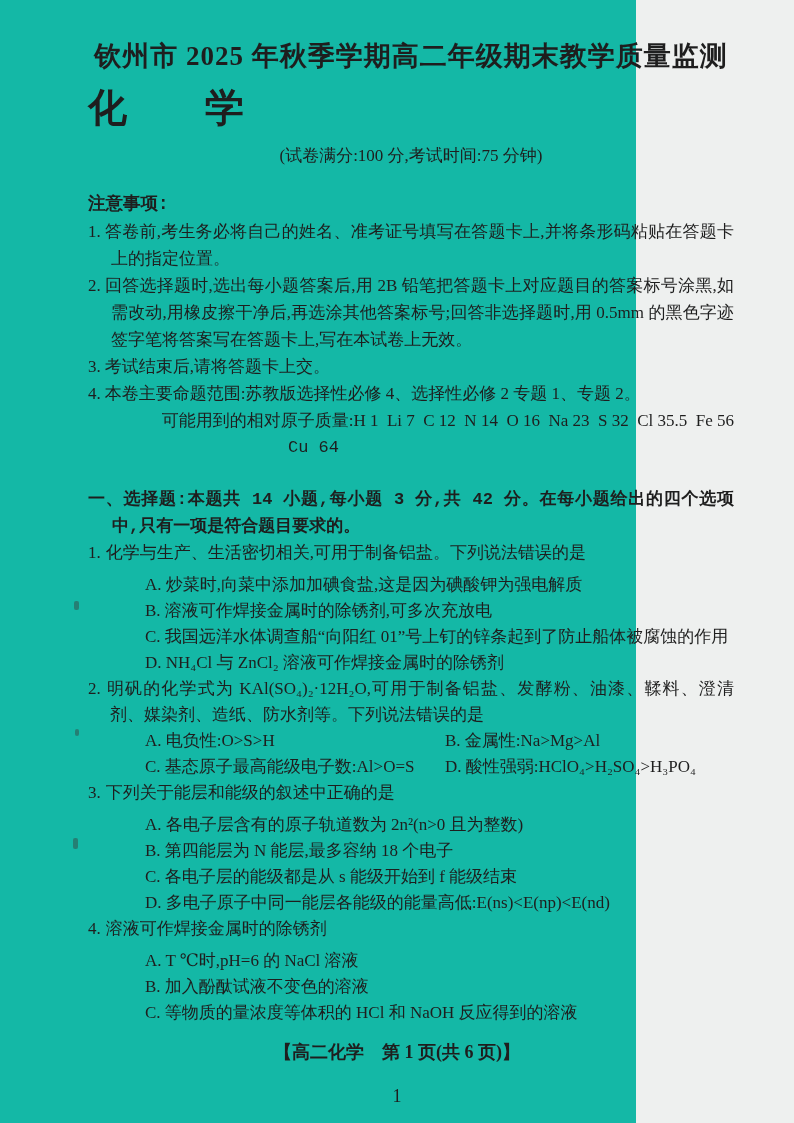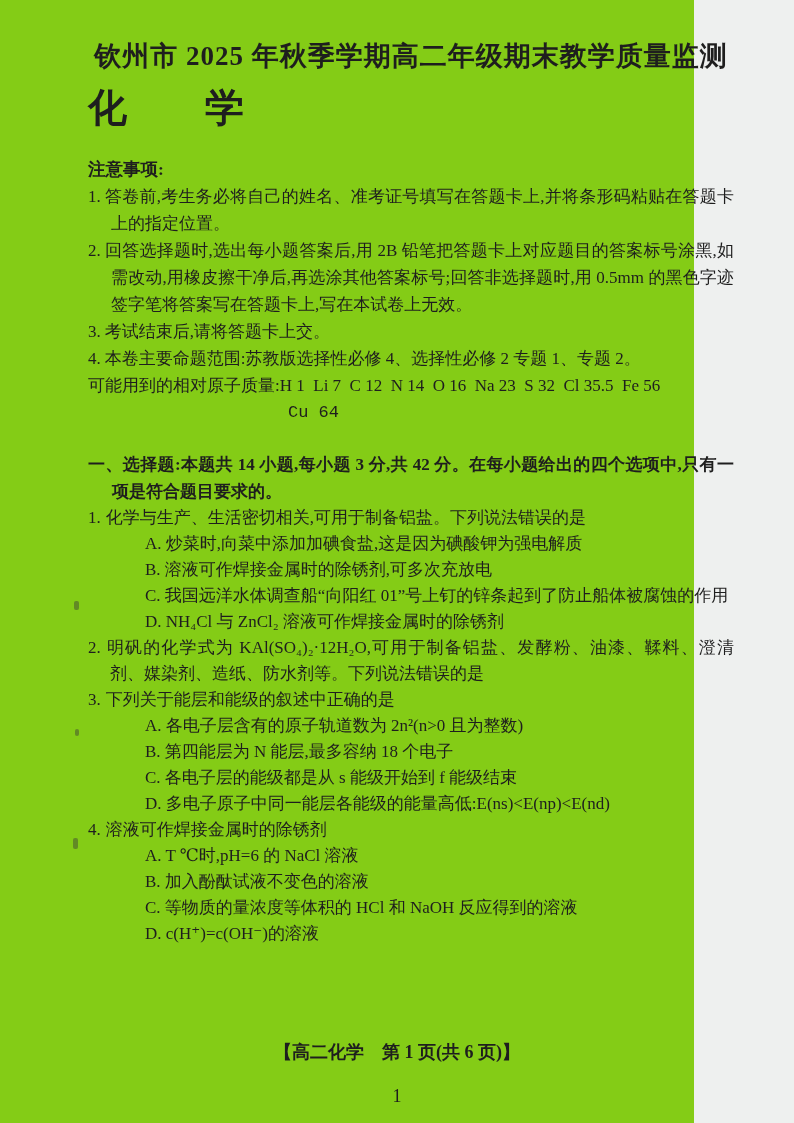--- a/index.html
+++ b/index.html
@@ -10,8 +10,8 @@
     color:#1e1e1e;
   }
   .page{
-    position:relative;width:694px;height:1123px;
-    background:#84cc16;
+    position:relative;width:636px;height:1123px;
+    background:#14b8a6;
   }
   .content{
     position:absolute;left:88px;top:0;width:646px;

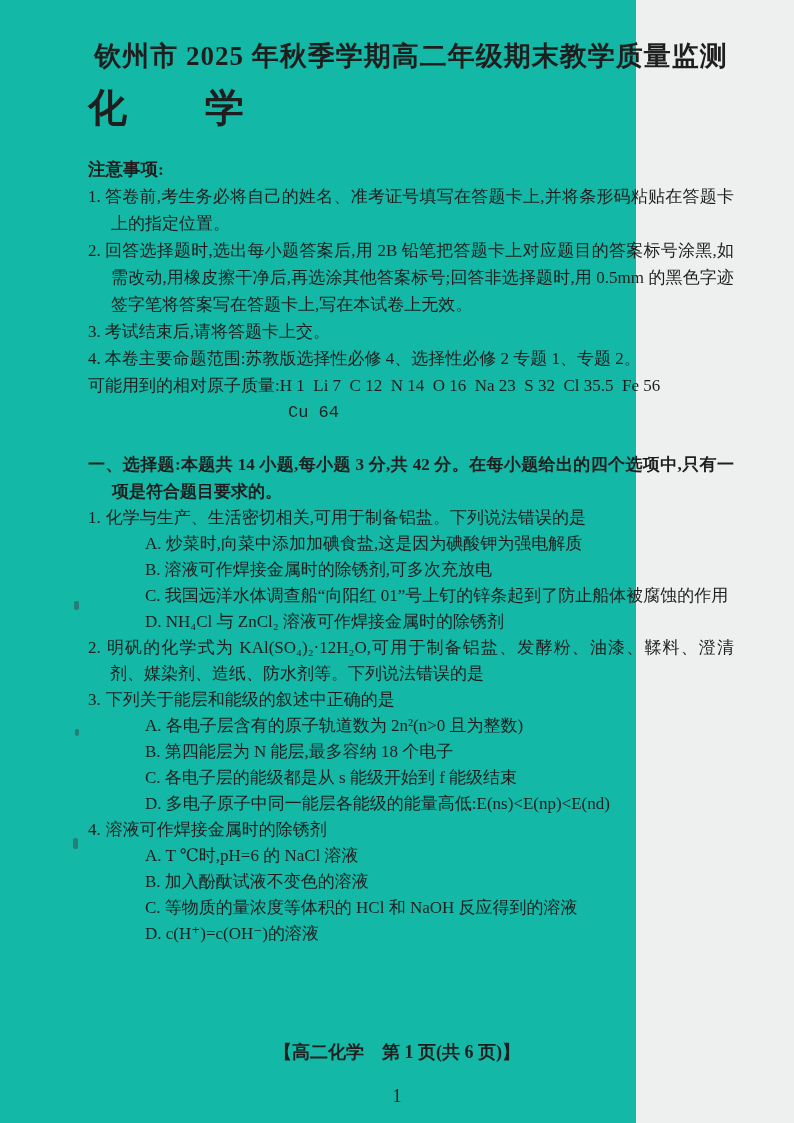--- a/index.html
+++ b/index.html
@@ -75,6 +75,7 @@
 
     <div class="title">钦州市 2025 年秋季学期高二年级期末教学质量监测</div>
     <div class="subject">化　　学</div>
+    <div class="exam-info">(试卷满分:100 分,考试时间:75 分钟)</div>
 
     <div class="notice-block">
       <div class="notice-heading hei">注意事项:</div>

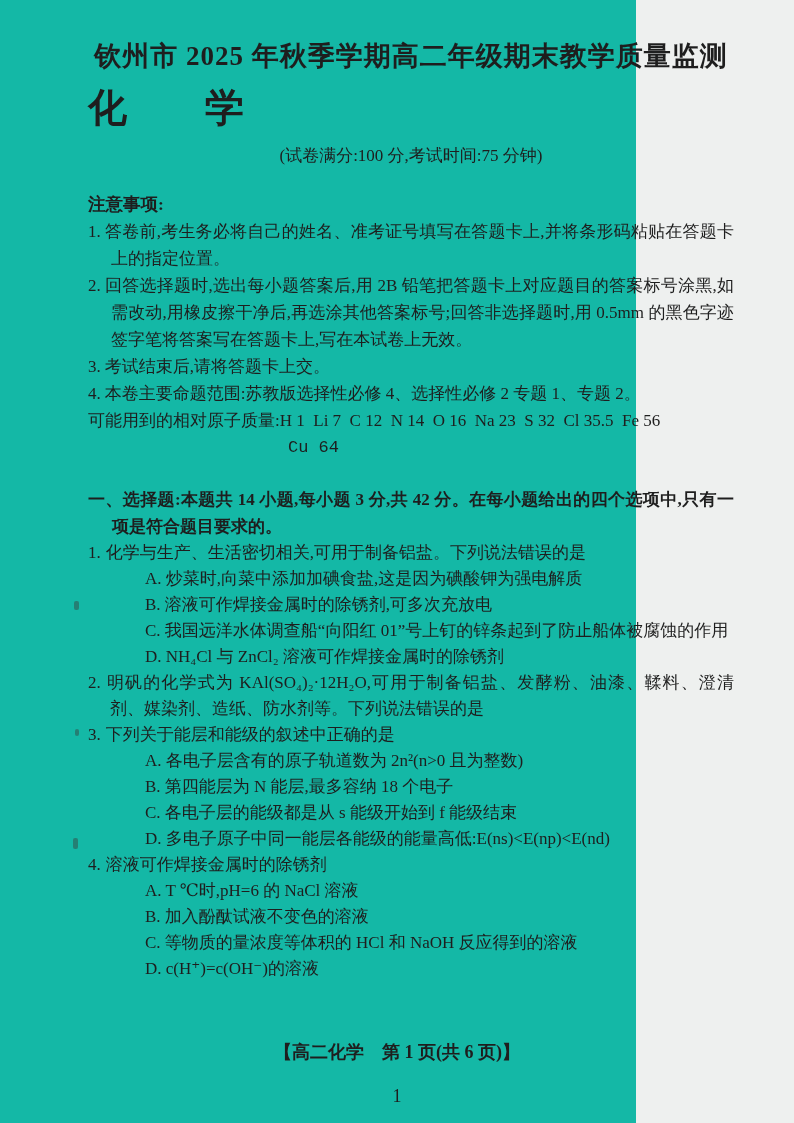--- a/index.html
+++ b/index.html
@@ -28,7 +28,7 @@
     margin-top:13px;text-align:center;
     font-size:17px;line-height:22px;
   }
-  .hei{font-family:Liberation Serif, serif;font-weight:bold;}
+  .hei{font-family:Liberation Mono, monospace;font-weight:bold;}
   .notice-block{margin-top:24px;font-size:17px;line-height:27px;}
   .notice-heading{font-size:17.5px;}
   .notice-item{

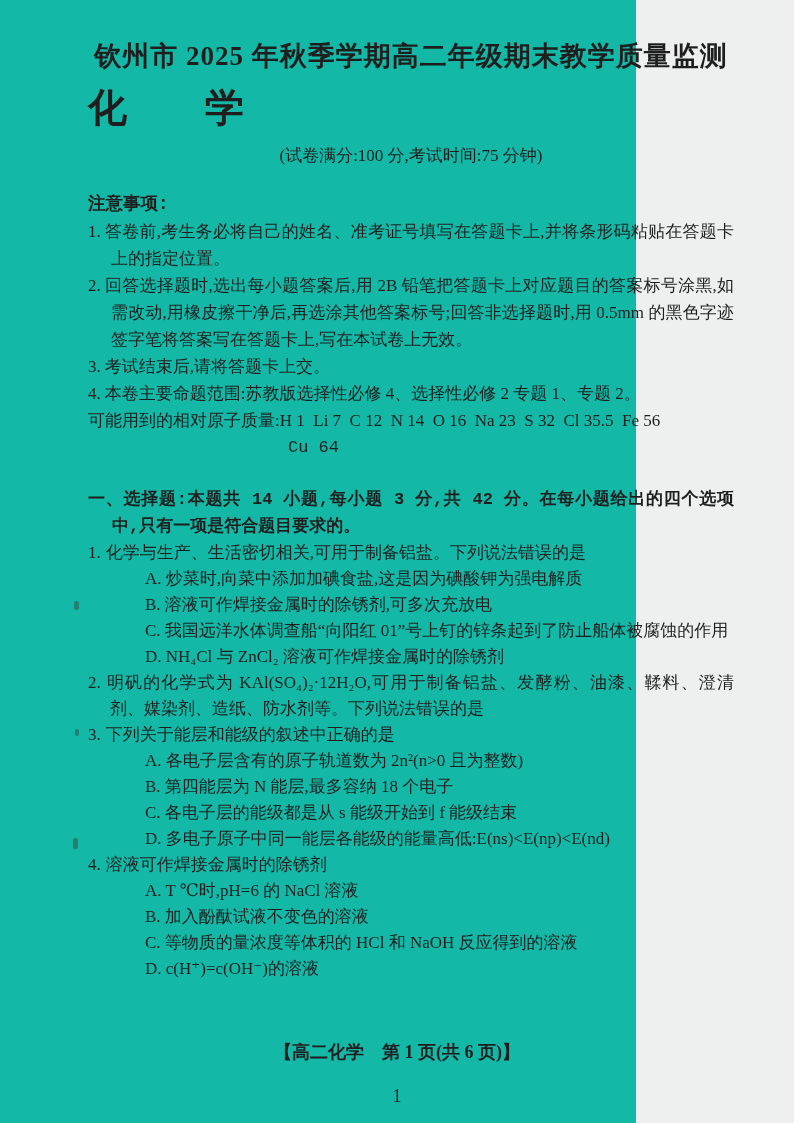--- a/index.html
+++ b/index.html
@@ -36,7 +36,7 @@
     padding-left:23px;text-indent:-23px;
   }
   .notice-item .num{margin-right:4px;}
-  .masses-1{white-space:pre;}
+  .masses-1{white-space:pre;text-align:right;}
   .masses-2{padding-left:200px;font-family:Liberation Mono, monospace;}
   .section-heading{
     margin-top:26px;font-size:17px;line-height:26.5px;

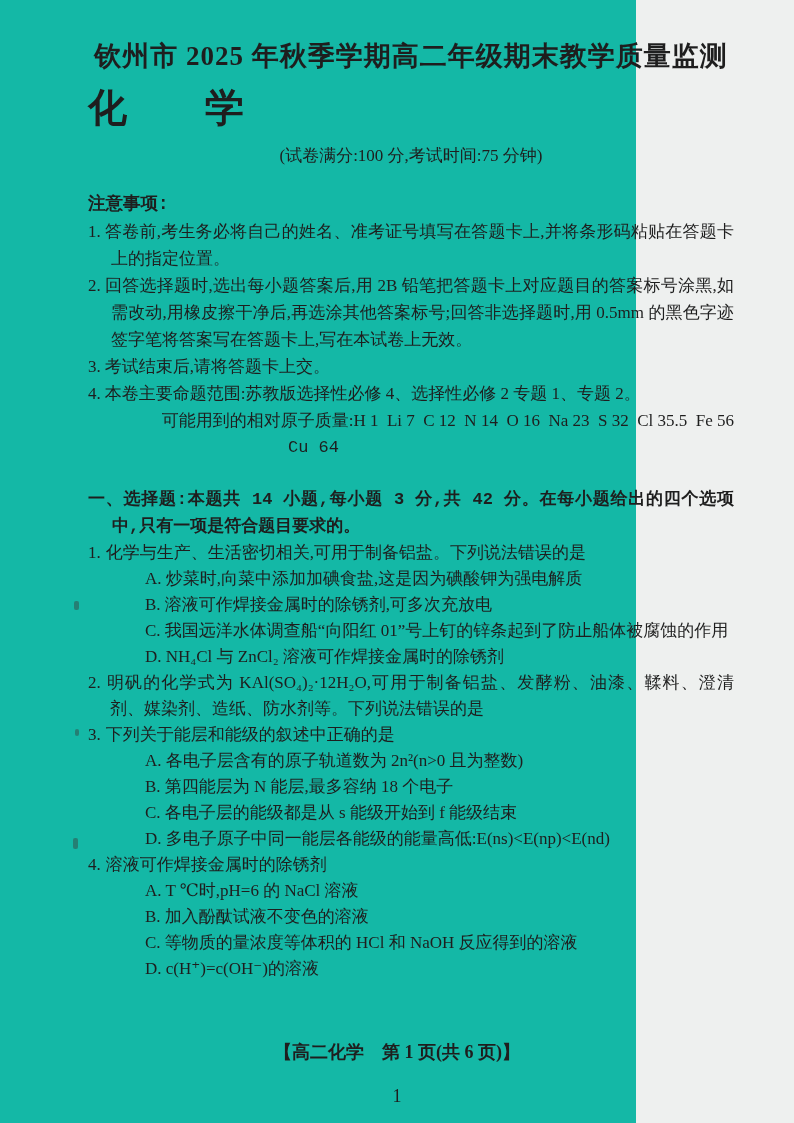--- a/index.html
+++ b/index.html
@@ -45,7 +45,7 @@
   .question{font-size:17px;line-height:26px;}
   .stem{padding-left:22px;text-indent:-22px;text-align:justify;}
   .stem .num{margin-right:5px;}
-  .options{margin-left:57px;}
+  .options{margin-left:57px;margin-top:6px;}
   .options-grid{
     margin-left:57px;display:grid;grid-template-columns:300px auto;
   }

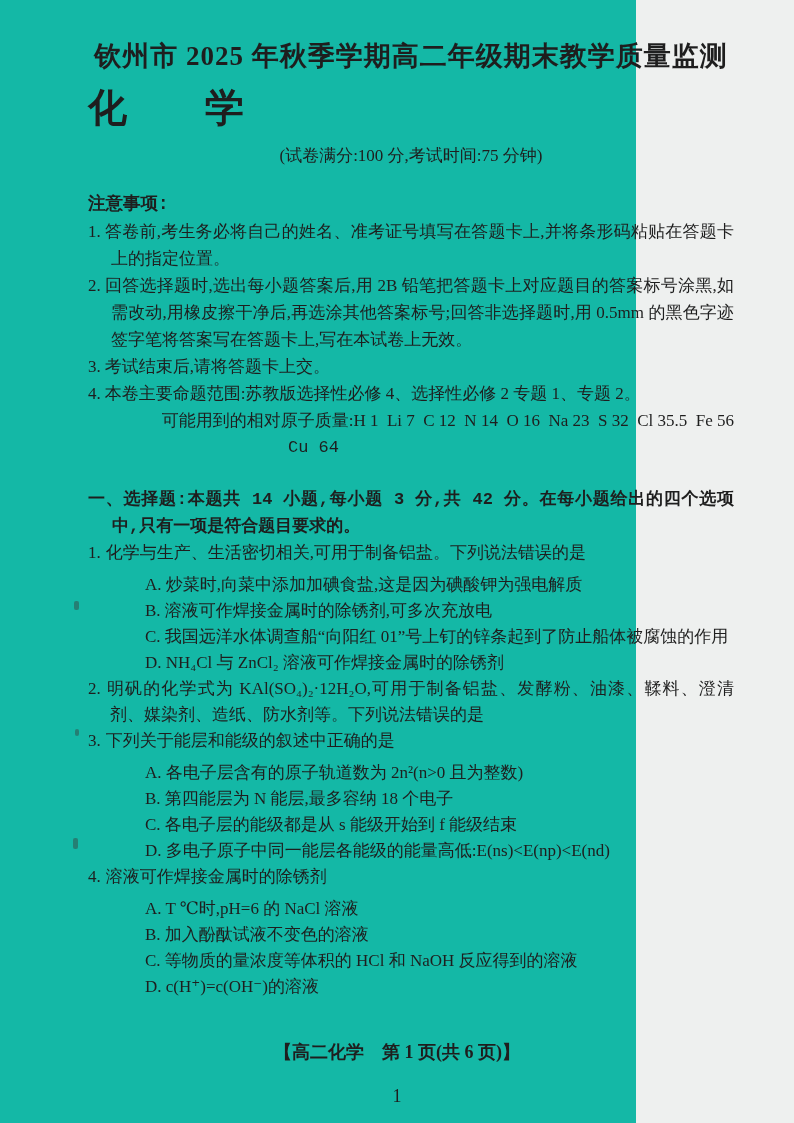--- a/index.html
+++ b/index.html
@@ -115,6 +115,12 @@
       <div class="stem">
         <span class="num">2.</span><span>明矾的化学式为 KAl(SO₄)₂·12H₂O,可用于制备铝盐、发酵粉、油漆、鞣料、澄清剂、媒染剂、造纸、防水剂等。下列说法错误的是</span>
       </div>
+      <div class="options-grid">
+        <div class="option">A. 电负性:O&gt;S&gt;H</div>
+        <div class="option">B. 金属性:Na&gt;Mg&gt;Al</div>
+        <div class="option">C. 基态原子最高能级电子数:Al&gt;O=S</div>
+        <div class="option">D. 酸性强弱:HClO₄&gt;H₂SO₄&gt;H₃PO₄</div>
+      </div>
     </div>
 
     <div class="question">

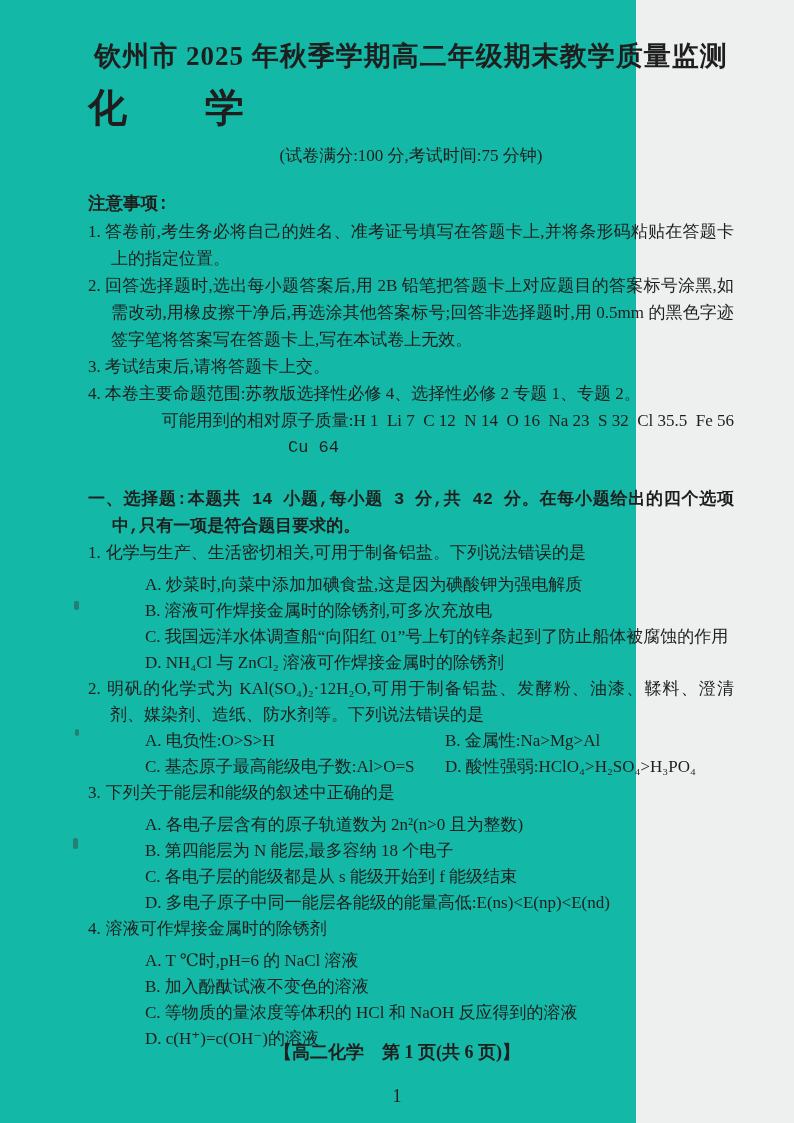--- a/index.html
+++ b/index.html
@@ -143,7 +143,6 @@
         <div class="option">A. T ℃时,pH=6 的 NaCl 溶液</div>
         <div class="option">B. 加入酚酞试液不变色的溶液</div>
         <div class="option">C. 等物质的量浓度等体积的 HCl 和 NaOH 反应得到的溶液</div>
-        <div class="option">D. c(H⁺)=c(OH⁻)的溶液</div>
       </div>
     </div>
 

